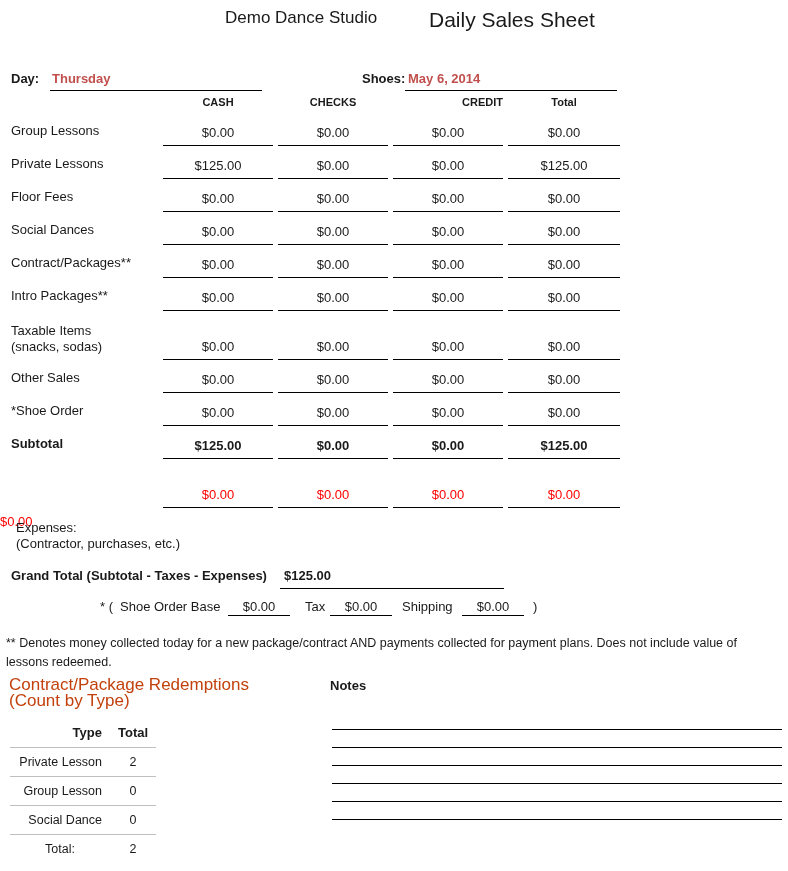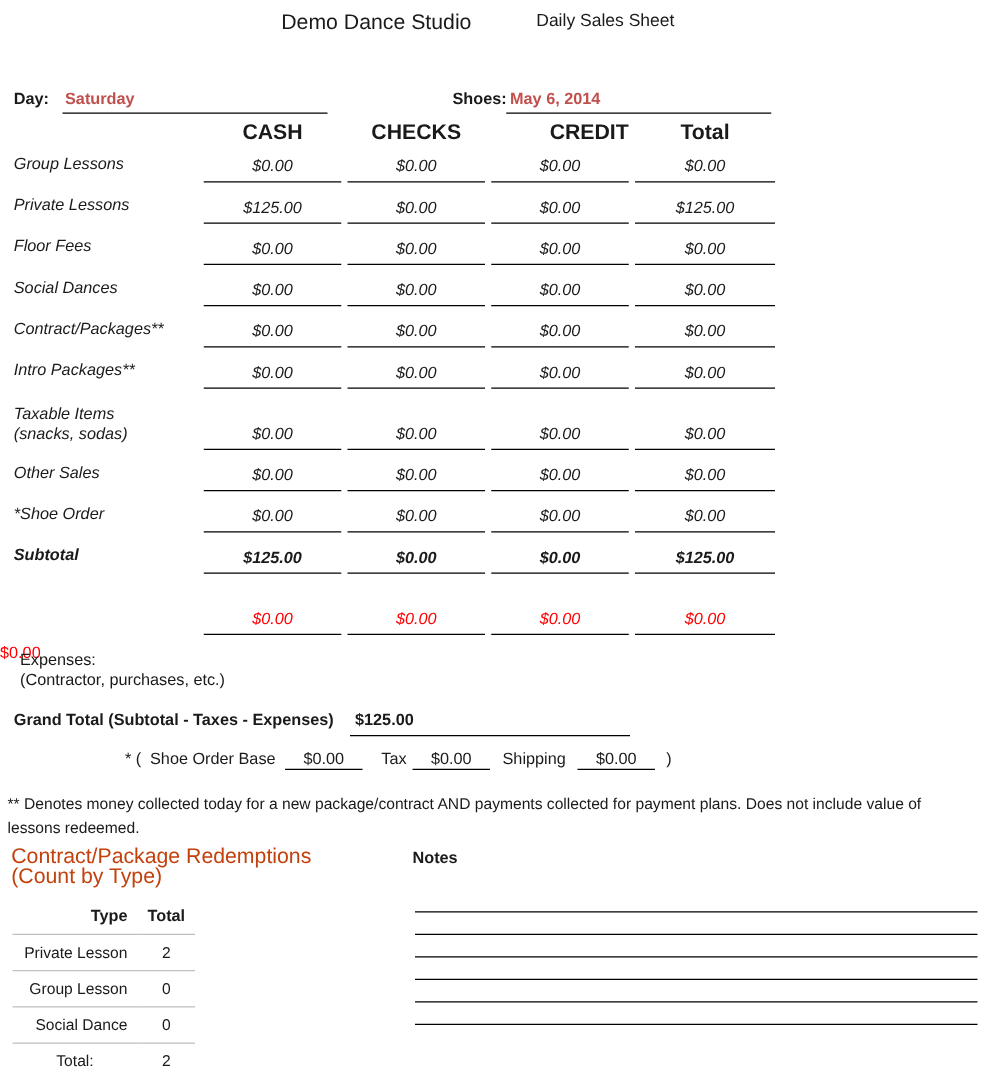--- a/index.html
+++ b/index.html
@@ -42,7 +42,7 @@
     position: absolute;
     left: 429px;
     top: 0;
-    font-size: 14px;
+    font-size: 21px;
     color: #1a1a1a;
     white-space: nowrap;
   }

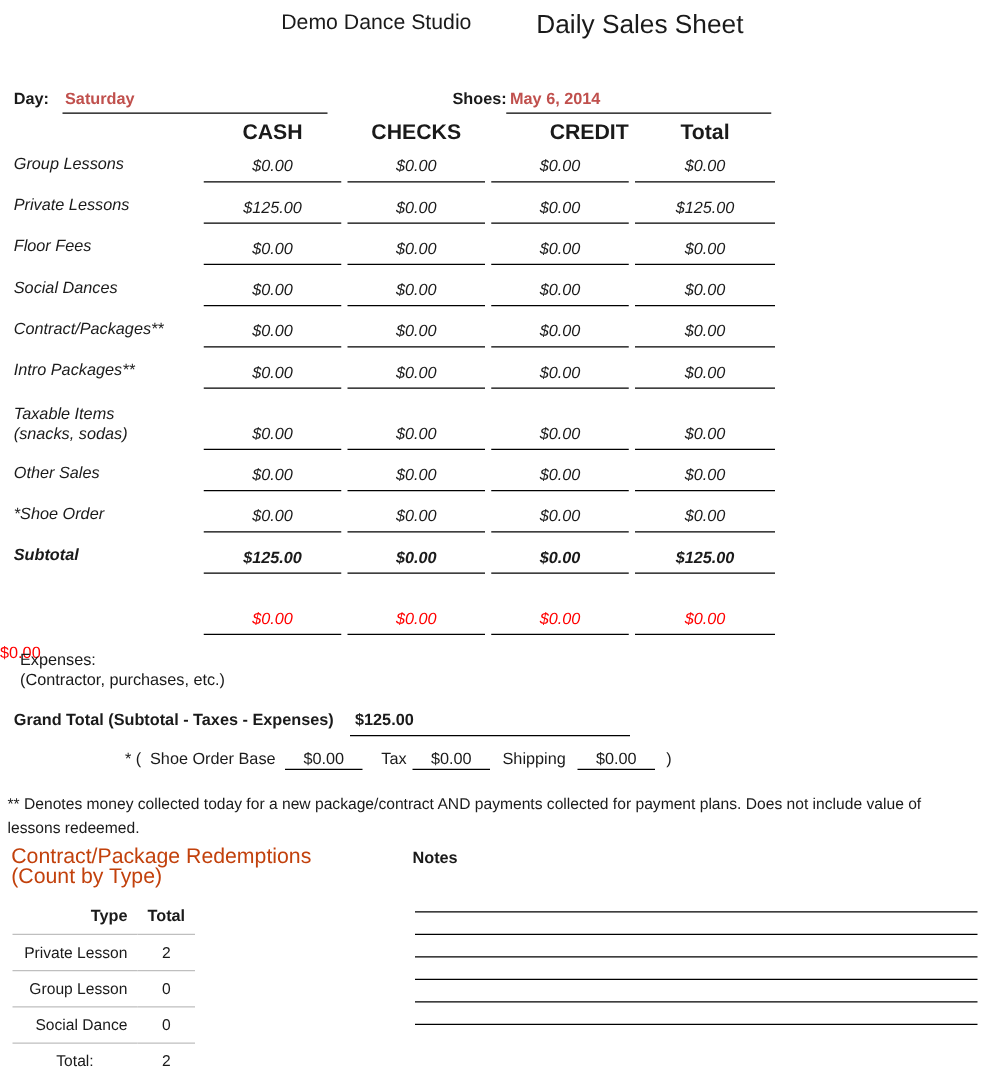--- a/index.html
+++ b/index.html
@@ -307,7 +307,7 @@
 
   <div class="daydate">
     <span class="lbl-day">Day:</span>
-    <span class="val-day">Saturday</span>
+    <span class="val-day">Thursday</span>
     <div class="rule-day"></div>
     <span class="lbl-date">Shoes:</span>
     <span class="val-date">May 6, 2014</span>

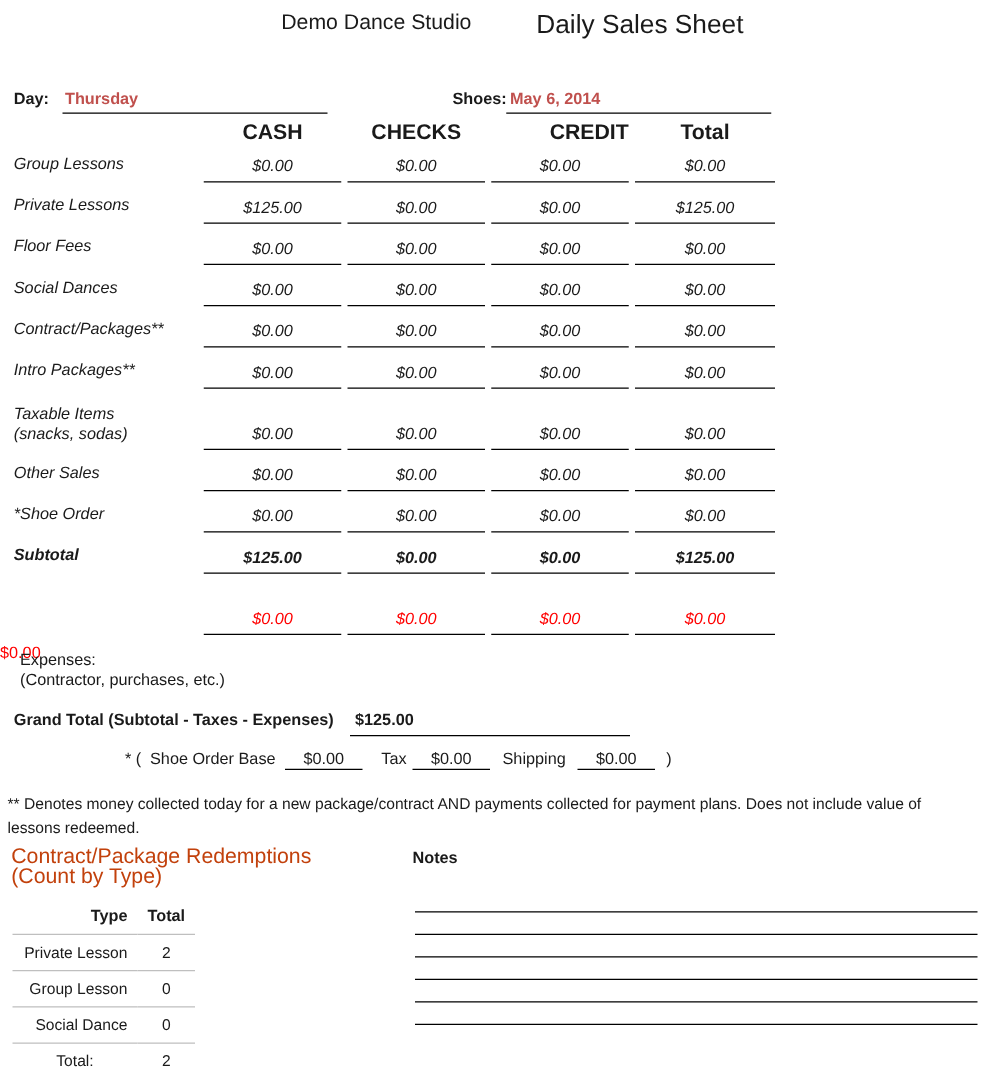--- a/index.html
+++ b/index.html
@@ -117,7 +117,7 @@
     top: 0;
     text-align: center;
     font-weight: bold;
-    font-size: 17px;
+    font-size: 11px;
   }
   .c1 { left: 163px; width: 110px; }
   .c2 { left: 278px; width: 110px; }

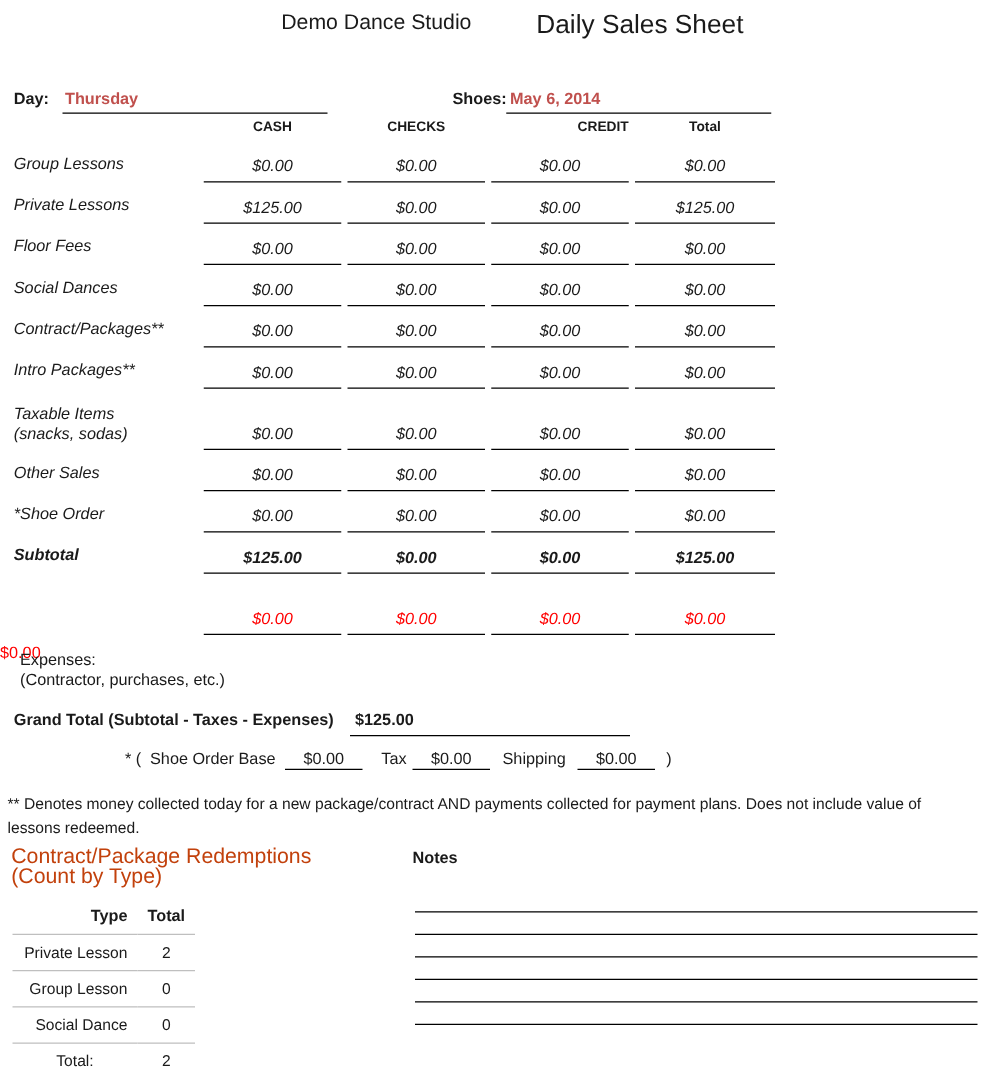--- a/index.html
+++ b/index.html
@@ -127,7 +127,6 @@
   .mrow {
     position: relative;
     height: 33px;
-    font-style: italic;
   }
   .mrow.tall { height: 49px; }
   .mrow .rlabel {

